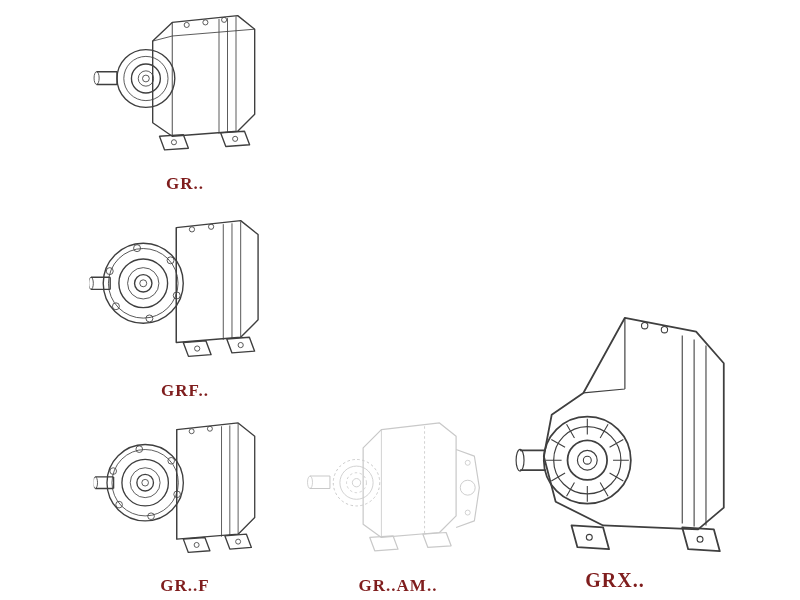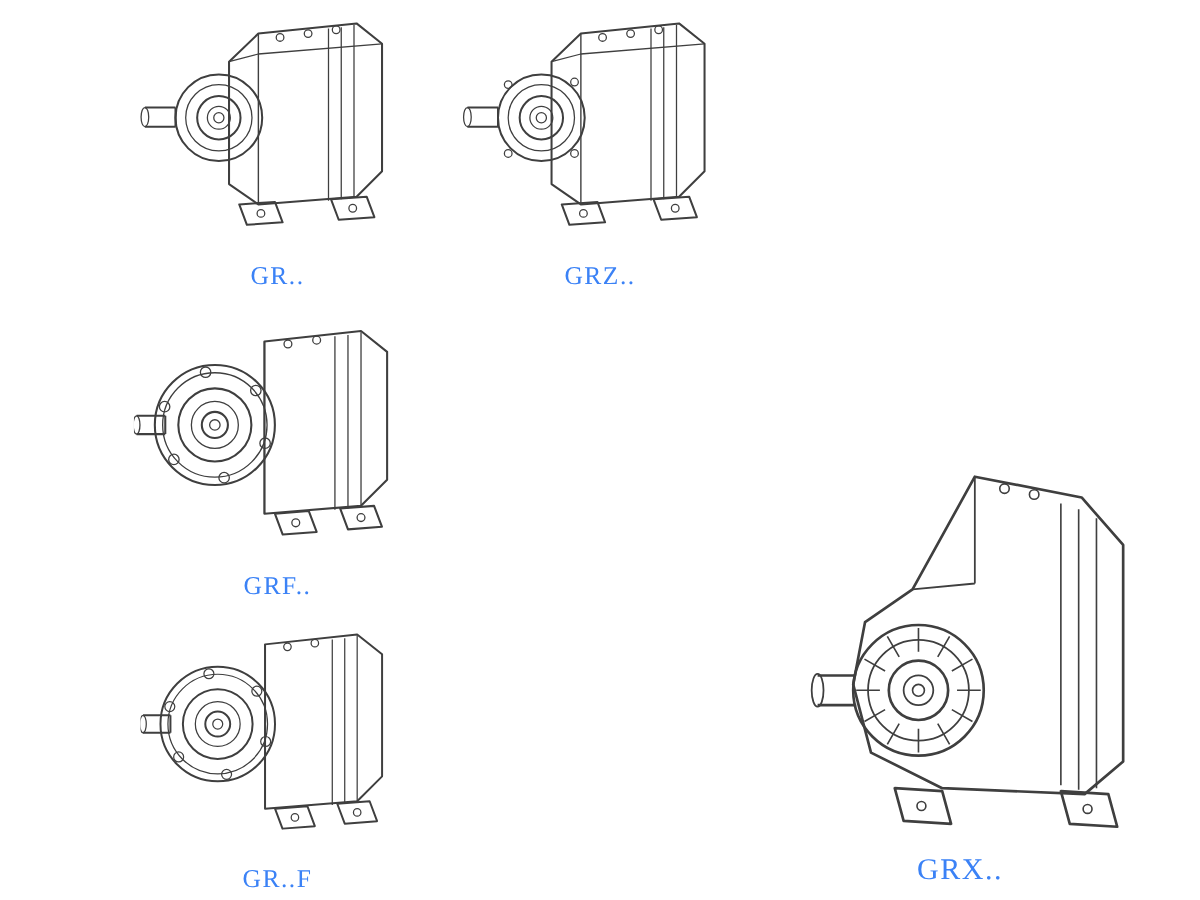--- a/index.html
+++ b/index.html
@@ -13,7 +13,7 @@
   }
   .cell svg.art{flex:1;width:100%;min-height:0;display:block;}
   .model-label{
-    font-weight:normal;font-size:17px;letter-spacing:1px;color:#3b82f6;
+    font-weight:bold;font-size:17px;letter-spacing:1px;color:#7f1d1d;
     margin:2px 0 4px 0;white-space:nowrap;
   }
   .model-label.lg{font-size:20px;}

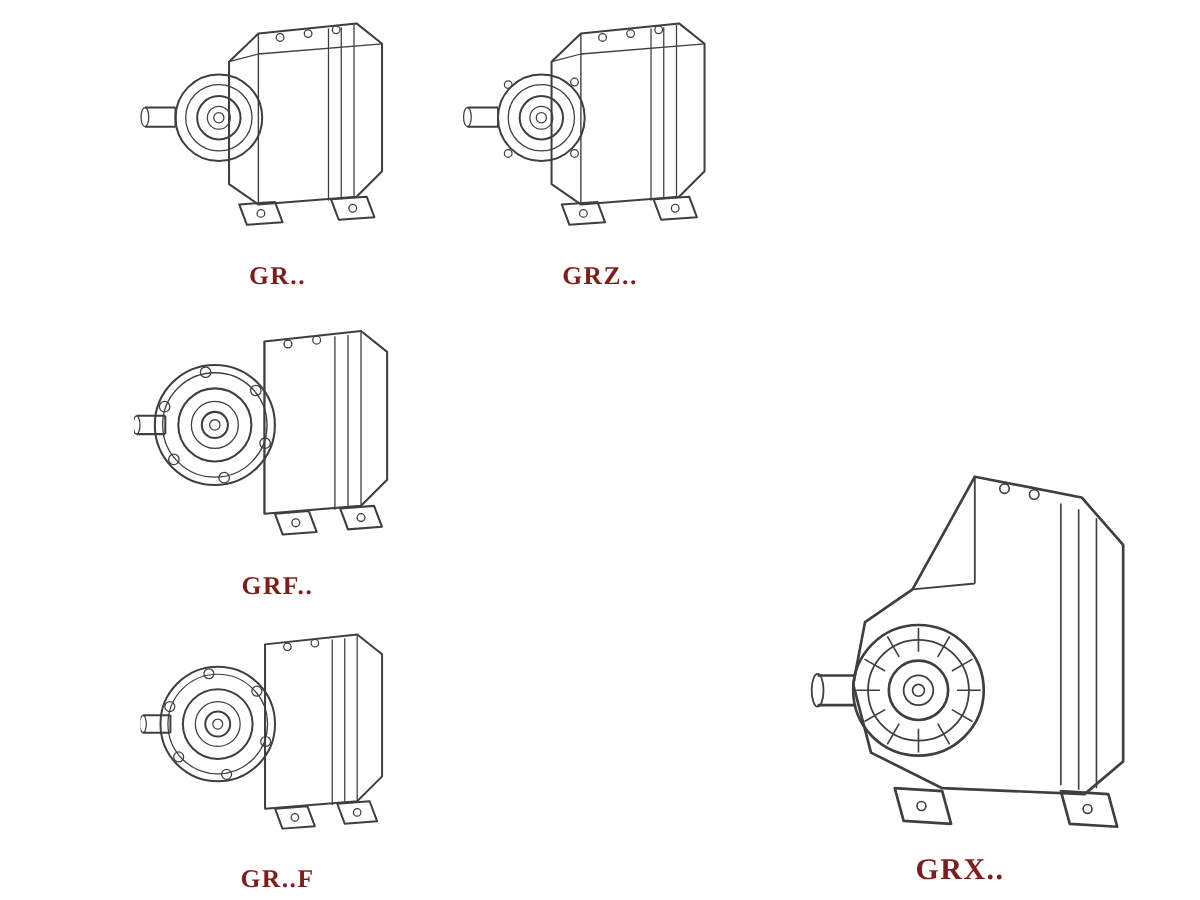--- a/index.html
+++ b/index.html
@@ -180,18 +180,6 @@
     <figcaption class="model-label">GR..</figcaption>
   </figure>
 
-  <figure class="cell" style="left:295px;top:2px;width:210px;height:196px;">
-    <svg class="art dark" viewBox="0 0 220 200">
-      <use href="#sym-r"></use>
-      <g fill="none" stroke="currentColor" stroke-width="1">
-        <circle cx="38" cy="64" r="3"></circle>
-          <circle cx="90" cy="62" r="3"></circle>
-        <circle cx="38" cy="118" r="3"></circle>
-          <circle cx="90" cy="118" r="3"></circle>
-      </g>
-    </svg>
-    <figcaption class="model-label">GRZ..</figcaption>
-  </figure>
 
 
   <figure class="cell" style="left:80px;top:205px;width:210px;height:200px;">

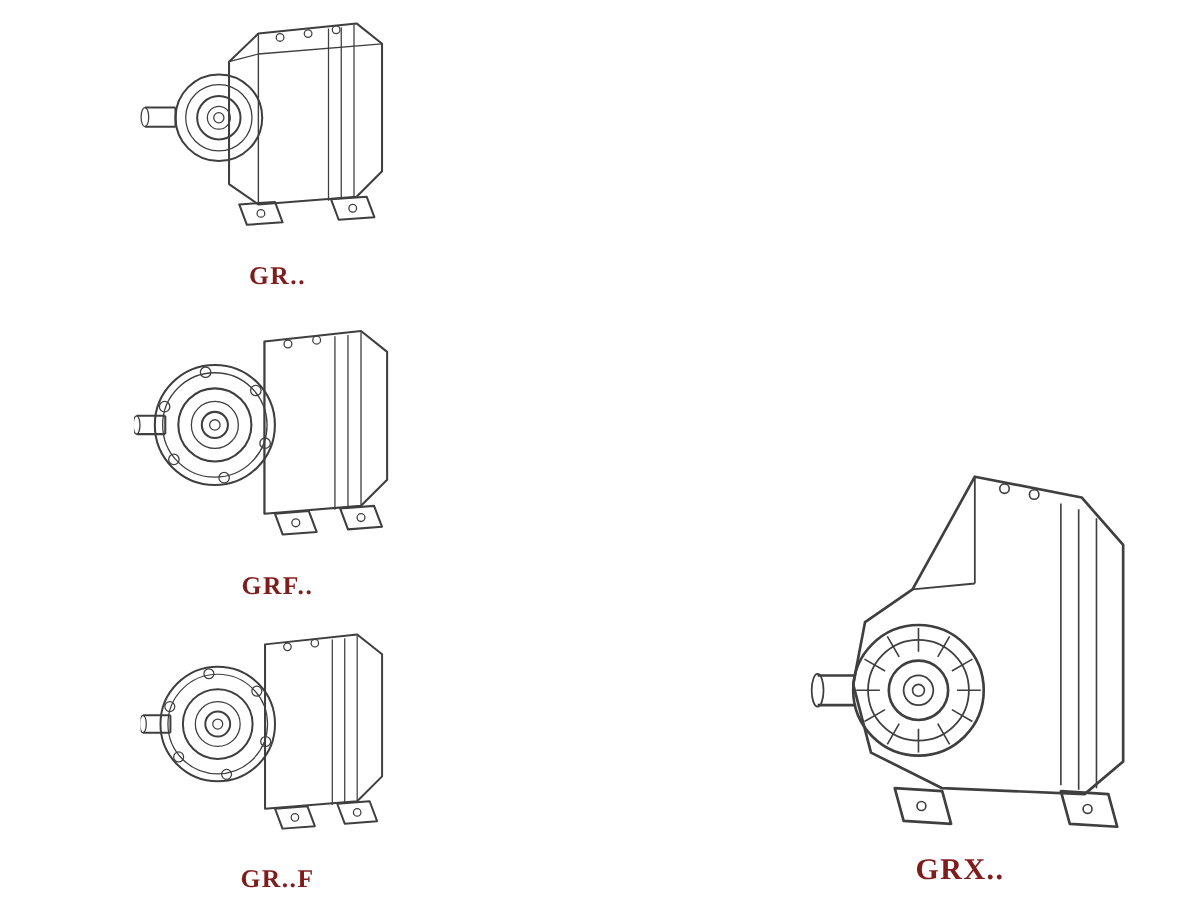--- a/index.html
+++ b/index.html
@@ -197,6 +197,12 @@
     <figcaption class="model-label">GR..F</figcaption>
   </figure>
 
+  <figure class="cell" style="left:288px;top:408px;width:220px;height:192px;">
+    <svg class="art ghost" viewBox="0 0 220 200">
+        <use href="#sym-ram"></use>
+      </svg>
+    <figcaption class="model-label">GR..AM..</figcaption>
+  </figure>
 
   <figure class="cell" style="left:495px;top:300px;width:290px;height:296px;">
     <svg class="art dark" viewBox="0 0 260 270">

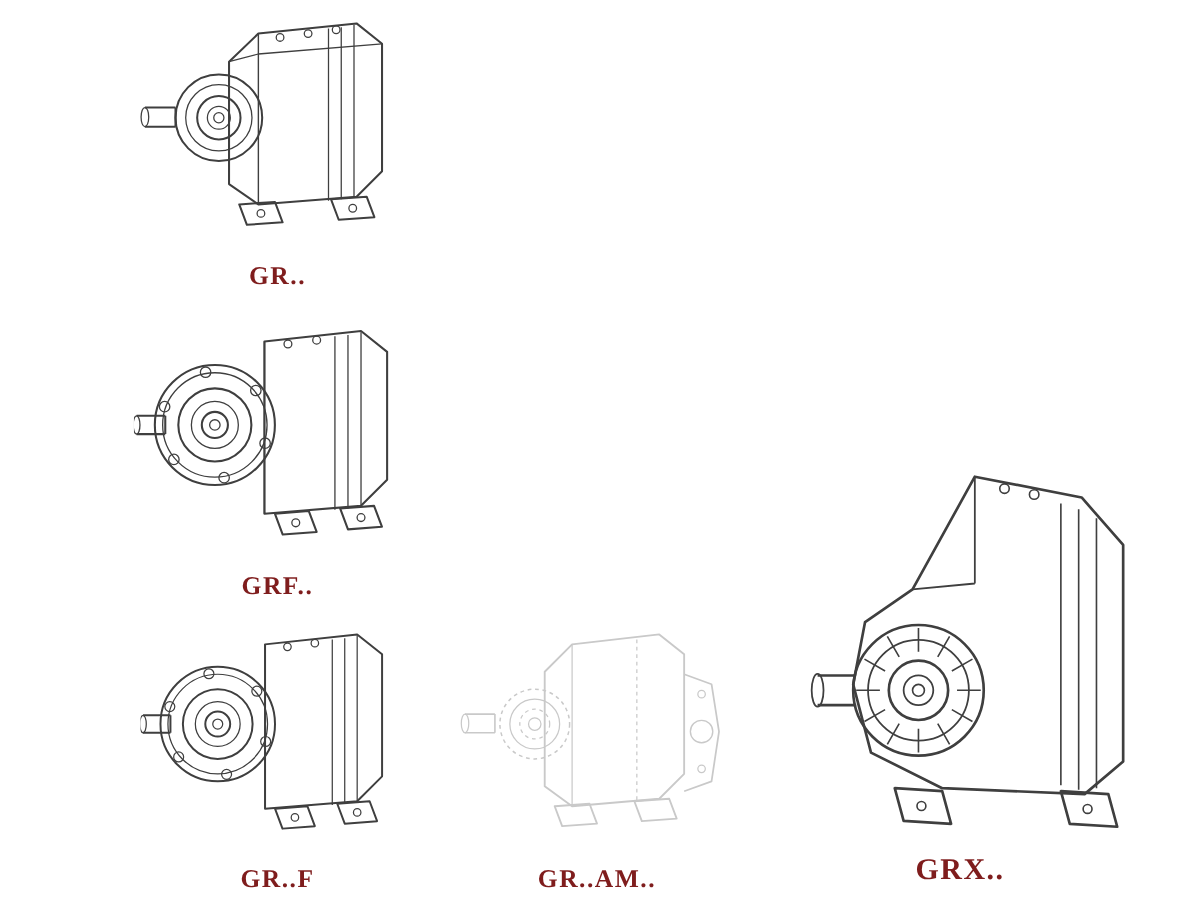--- a/index.html
+++ b/index.html
@@ -204,7 +204,7 @@
     <figcaption class="model-label">GR..AM..</figcaption>
   </figure>
 
-  <figure class="cell" style="left:495px;top:300px;width:290px;height:296px;">
+  <figure class="cell" style="left:470px;top:300px;width:290px;height:296px;">
     <svg class="art dark" viewBox="0 0 260 270">
         <use href="#sym-rx"></use>
       </svg>

